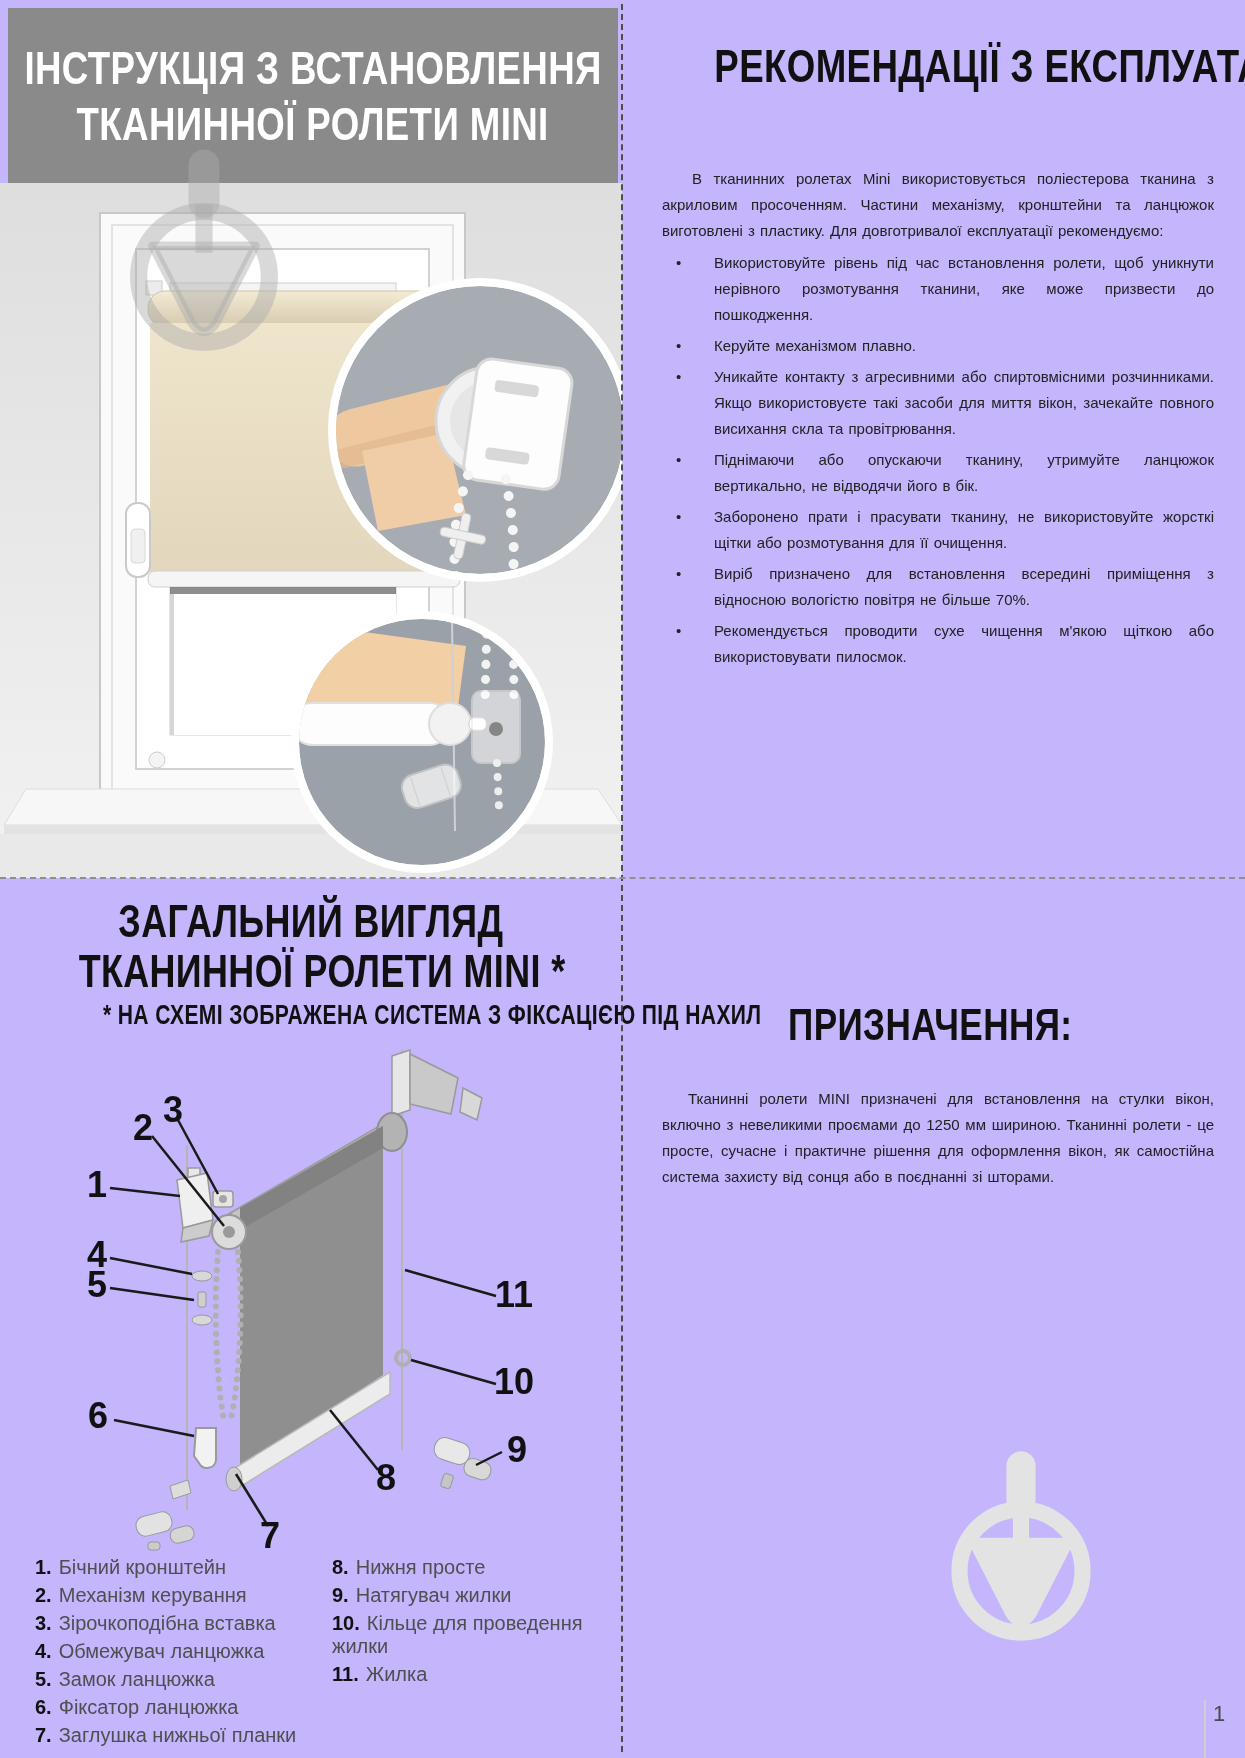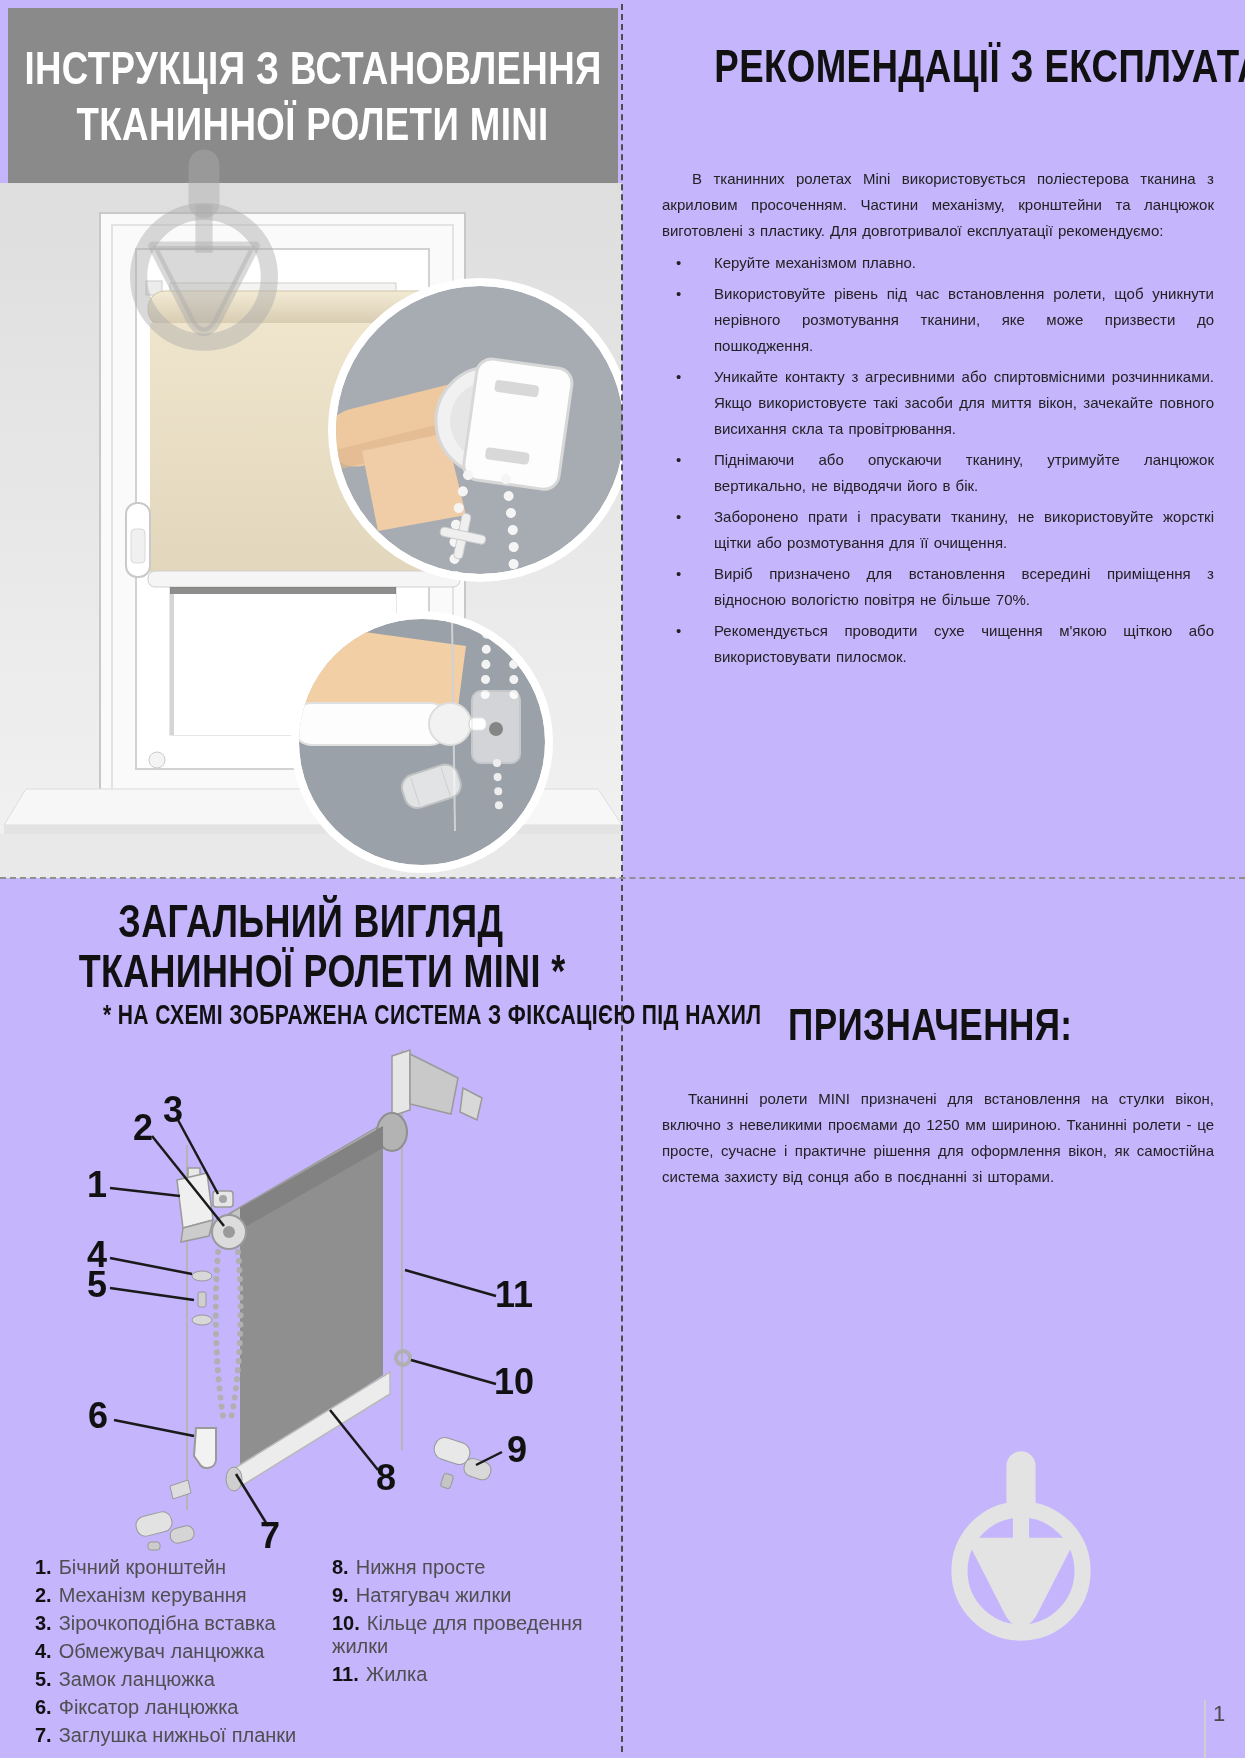--- a/index.html
+++ b/index.html
@@ -174,8 +174,8 @@
   <div class="text-col" style="top:166px;">
     <p>В тканинних ролетах Mini використовується поліестерова тканина з акриловим просоченням. Частини механізму, кронштейни та ланцюжок виготовлені з пластику. Для довготривалої експлуатації рекомендуємо:</p>
     <ul class="bullets">
+      <li>Використовуйте рівень під час встановлення ролети, щоб уникнути нерівного розмотування тканини, яке може призвести до пошкодження.</li>
       <li>Керуйте механізмом плавно.</li>
-      <li>Використовуйте рівень під час встановлення ролети, щоб уникнути нерівного розмотування тканини, яке може призвести до пошкодження.</li>
       <li>Уникайте контакту з агресивними або спиртовмісними розчинниками. Якщо використовуєте такі засоби для миття вікон, зачекайте повного висихання скла та провітрювання.</li>
       <li>Піднімаючи або опускаючи тканину, утримуйте ланцюжок вертикально, не відводячи його в бік.</li>
       <li>Заборонено прати і прасувати тканину, не використовуйте жорсткі щітки або розмотування для її очищення.</li>

